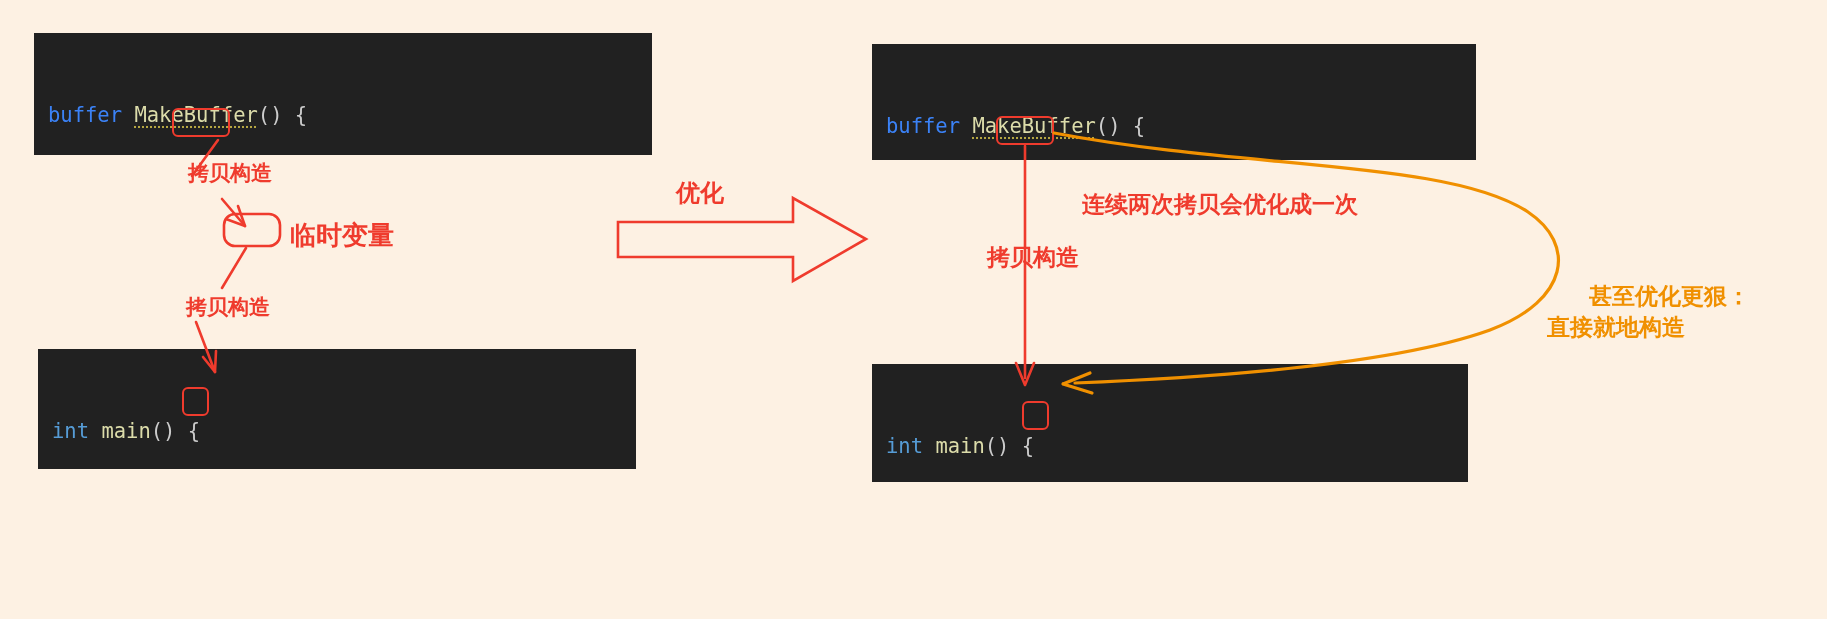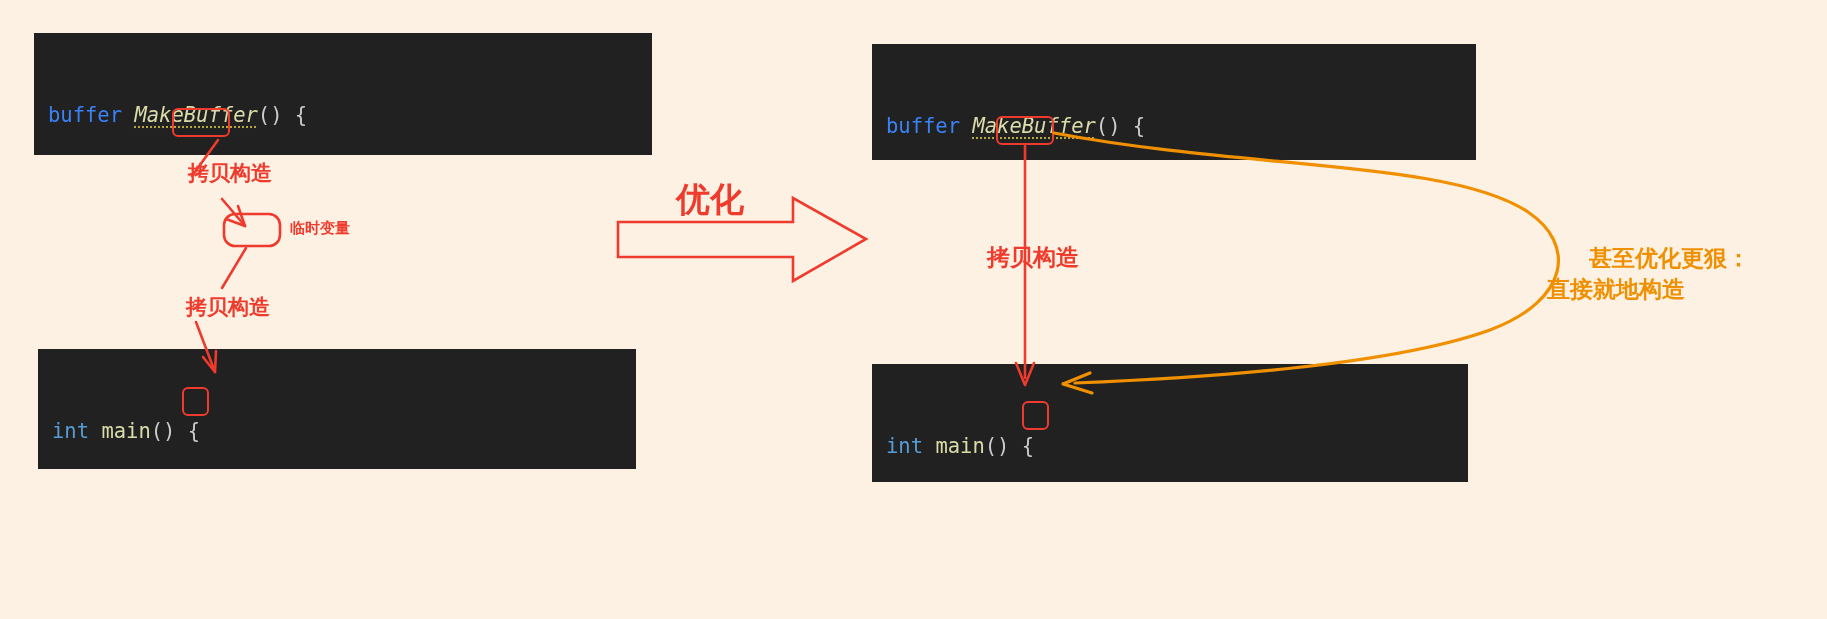--- a/index.html
+++ b/index.html
@@ -51,7 +51,6 @@
   .t-squiggle {
     text-decoration: underline dotted #b5a642;
     text-underline-offset: 4px;
-    font-style: italic;
   }
 
   

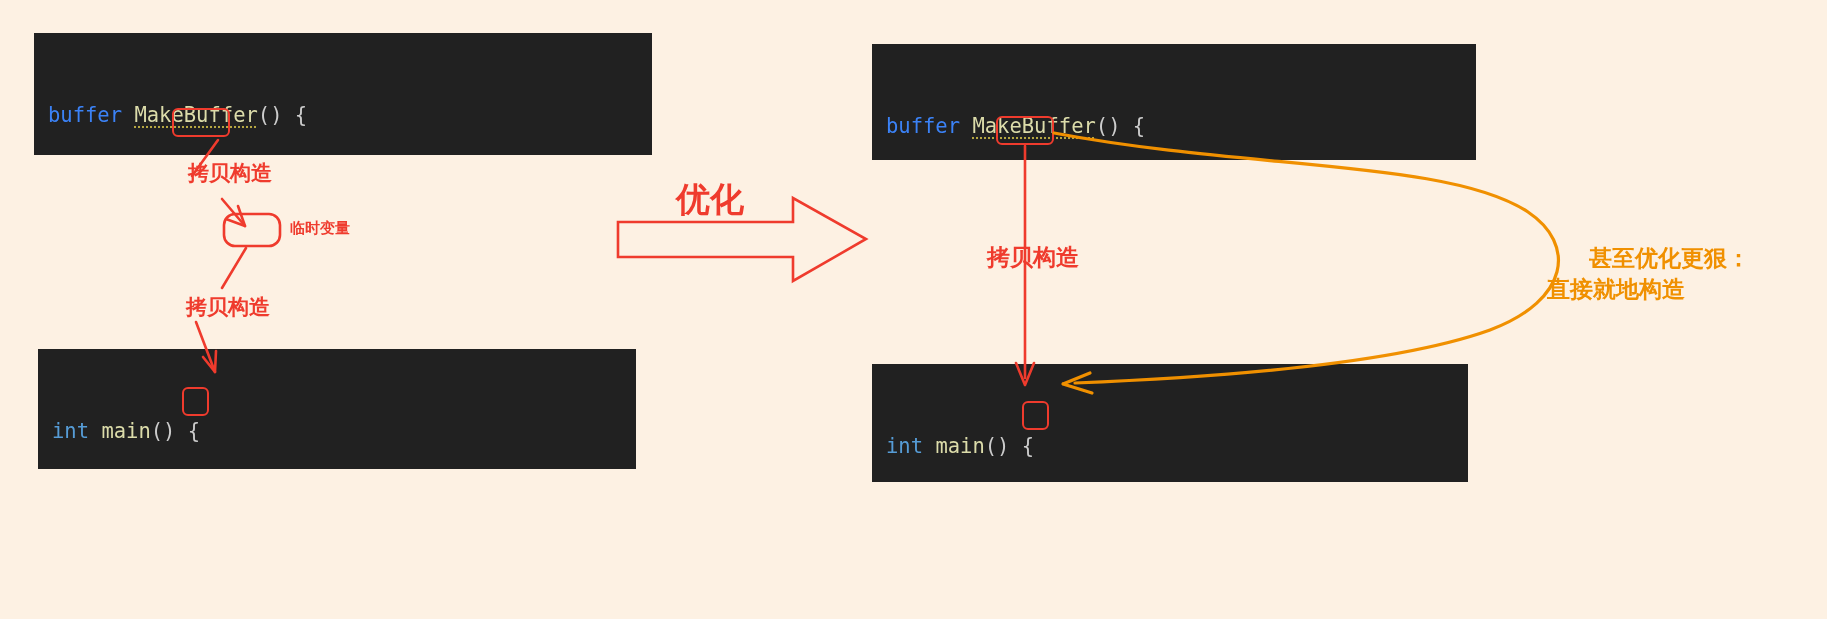--- a/index.html
+++ b/index.html
@@ -156,7 +156,7 @@
 
   <div class="anno red" style="left:186px; top:294px; font-size:21px;">拷贝构造</div>
 
-  <div class="anno red" style="left:676px; top:178px; font-size:34px;">优化</div>
+  <div class="anno red" style="left:676px; top:178px; font-size:24px;">优化</div>
 
 
   <div class="anno red" style="left:987px; top:243px; font-size:23px;">拷贝构造</div>

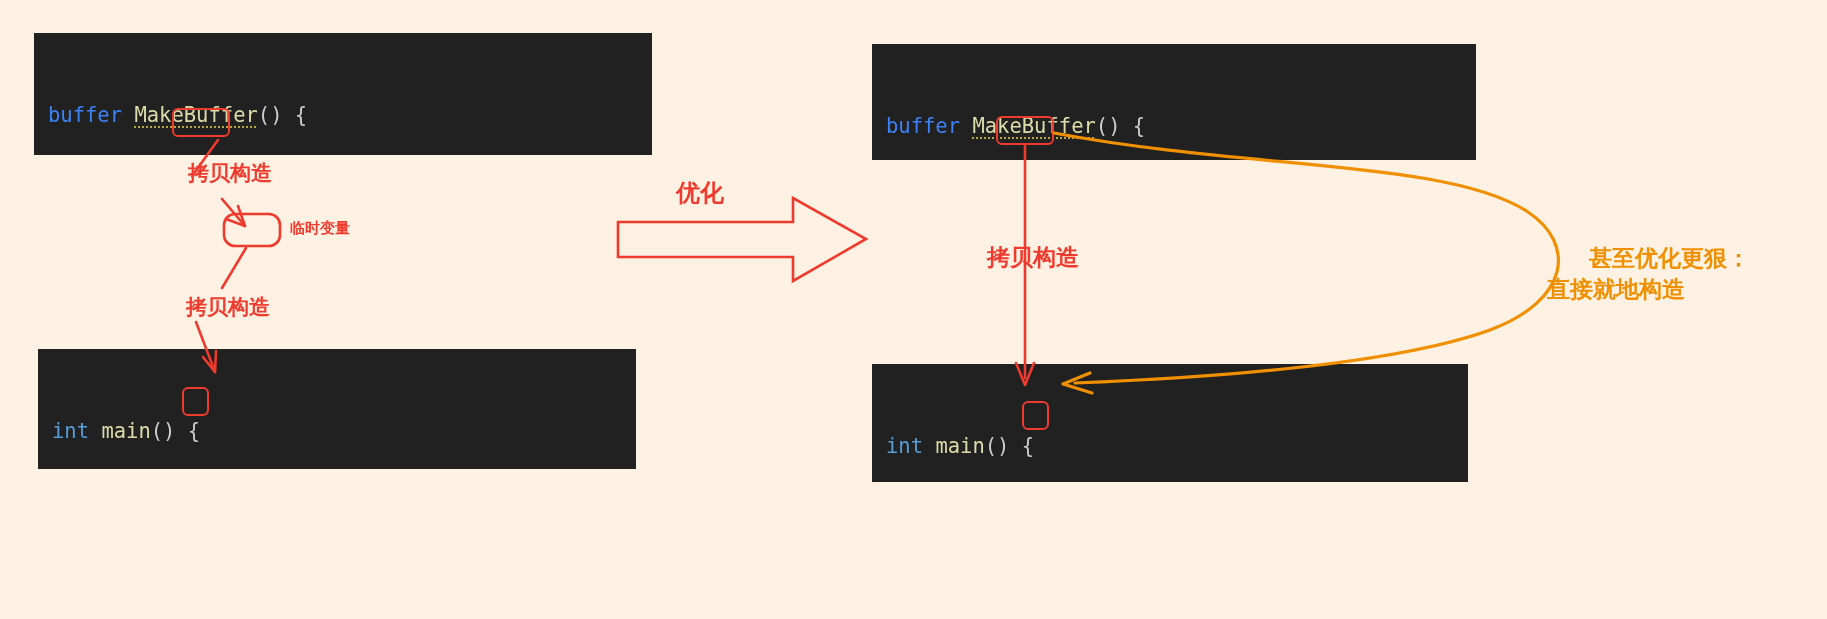--- a/index.html
+++ b/index.html
@@ -158,6 +158,7 @@
 
   <div class="anno red" style="left:676px; top:178px; font-size:24px;">优化</div>
 
+  <div class="anno red" style="left:1082px; top:190px; font-size:23px;">连续两次拷贝会优化成一次</div>
 
   <div class="anno red" style="left:987px; top:243px; font-size:23px;">拷贝构造</div>
 

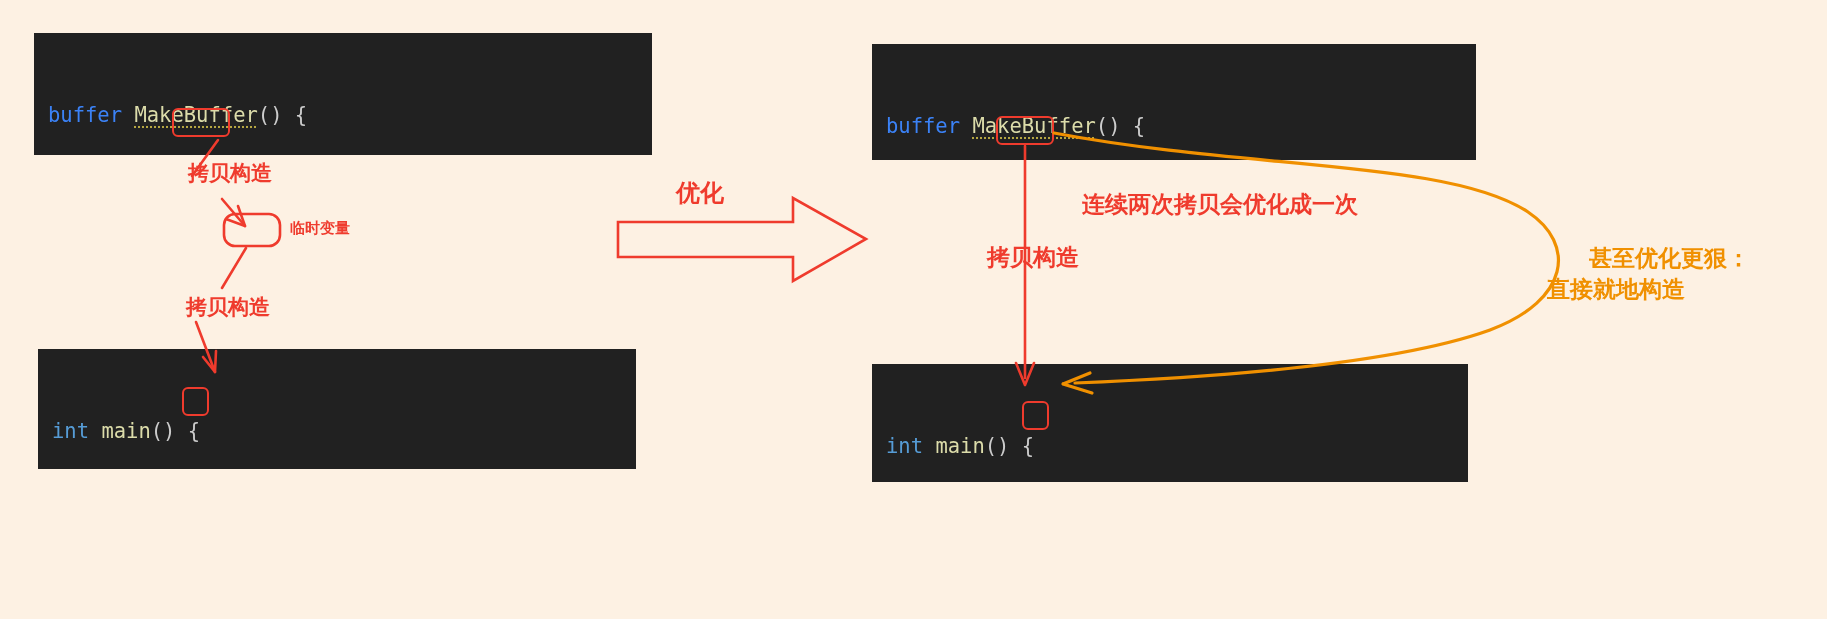--- a/index.html
+++ b/index.html
@@ -152,7 +152,7 @@
 
   <div class="anno red" style="left:188px; top:160px; font-size:21px;">拷贝构造</div>
 
-  <div class="anno red" style="left:290px; top:219px; font-size:15px;">临时变量</div>
+  <div class="anno red" style="left:290px; top:219px; font-size:26px;">临时变量</div>
 
   <div class="anno red" style="left:186px; top:294px; font-size:21px;">拷贝构造</div>
 

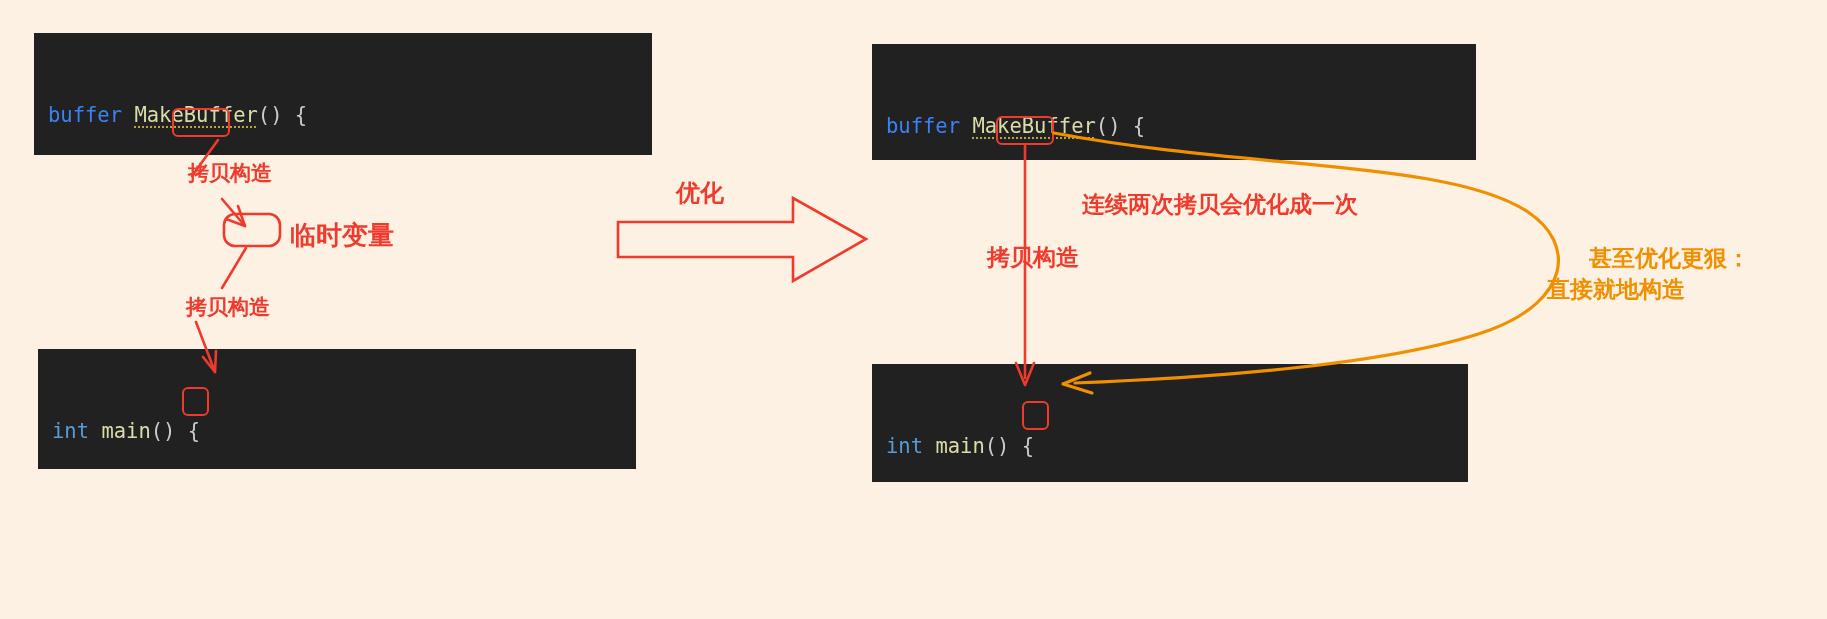--- a/index.html
+++ b/index.html
@@ -80,7 +80,7 @@
     line-height: 1.28;
   }
   .anno.red    { color: #ef3b2d; }
-  .anno.orange { color: #f09000; }
+  .anno.orange { color: #f09000; margin-top: 38px; }
 </style>
 </head>
 <body>

